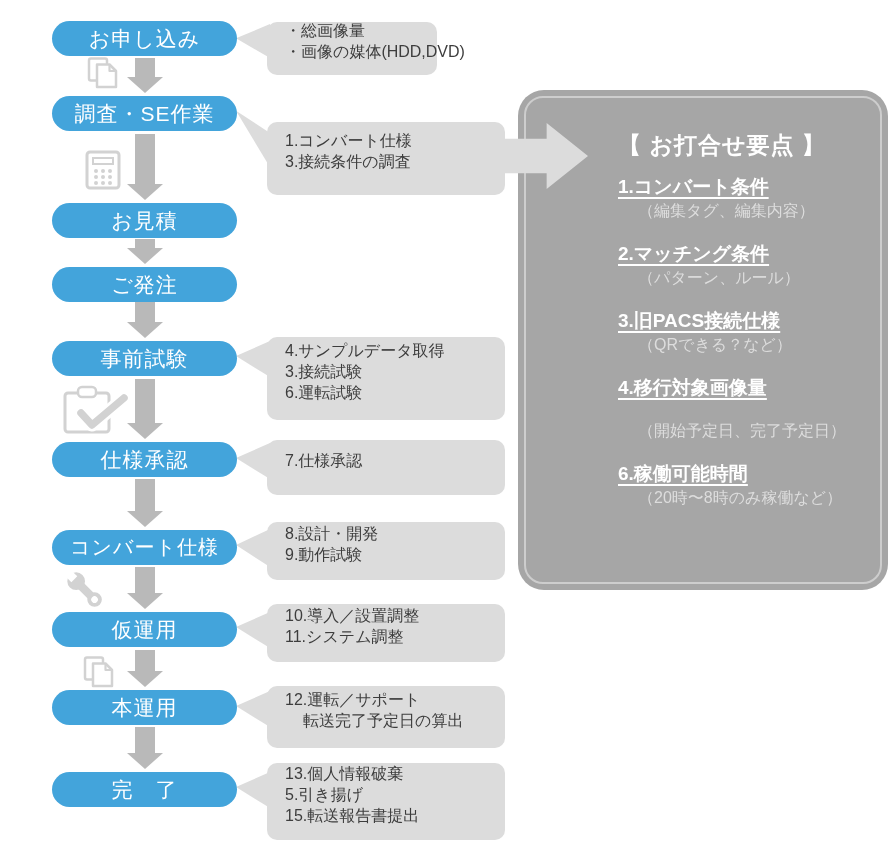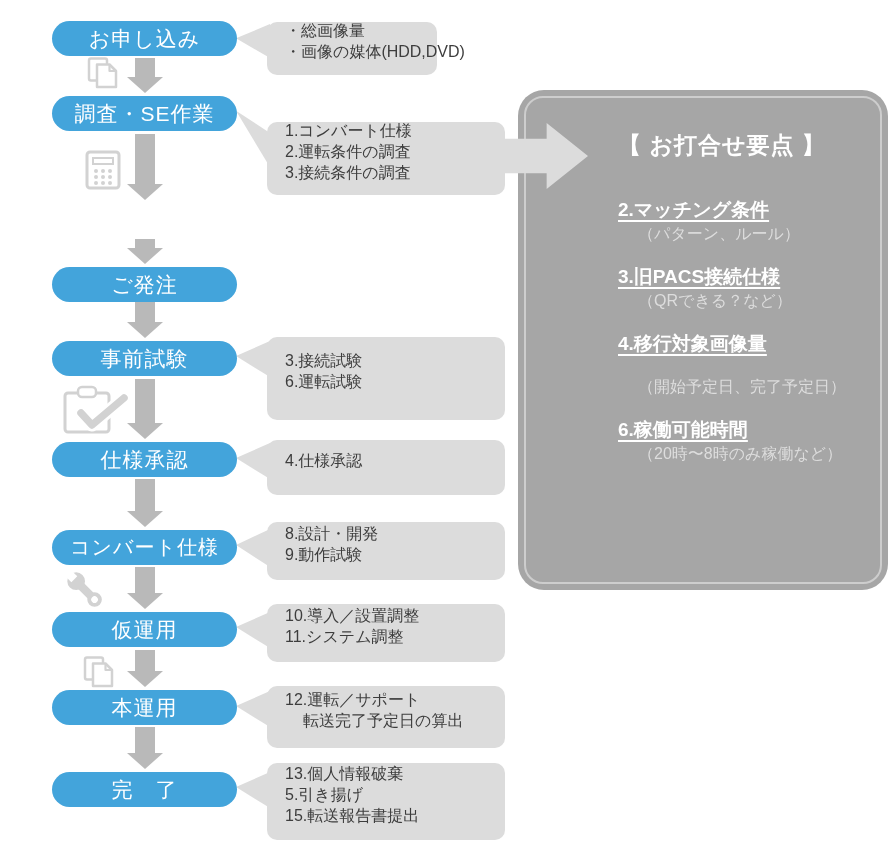--- a/index.html
+++ b/index.html
@@ -142,7 +142,6 @@
   </div>
   <div class="note" style="top:122px;height:73px">
     <div>1.コンバート仕様</div>
-    <div>2.運転条件の調査</div>
     <div>3.接続条件の調査</div>
   </div>
   <div class="note" style="top:337px;height:83px">

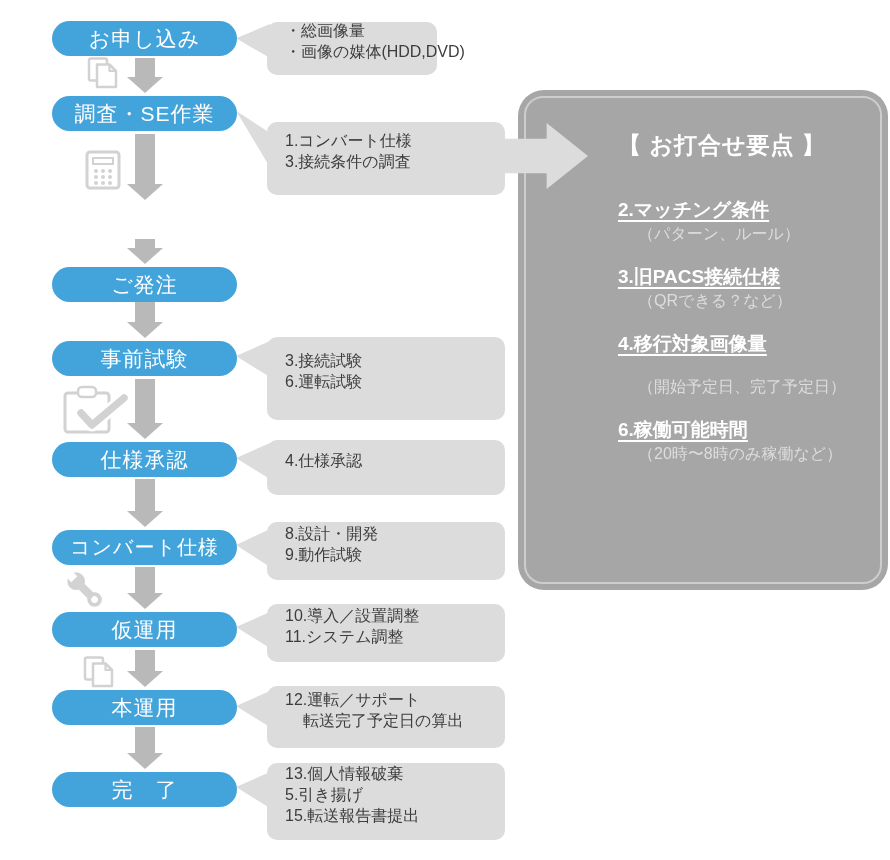--- a/index.html
+++ b/index.html
@@ -47,7 +47,7 @@
   .panel-content{position:relative;box-sizing:border-box;height:100%;
         padding:40px 14px 0 100px;color:#ffffff;}
   .panel-title{font-size:23px;font-weight:bold;letter-spacing:1px;
-        line-height:30px;margin-bottom:37px;white-space:nowrap;}
+        line-height:30px;margin-bottom:14px;white-space:nowrap;}
   .p-item{margin-bottom:19px;}
   .p-head{font-size:19px;font-weight:bold;line-height:25px;white-space:nowrap;
         text-decoration:underline;text-decoration-thickness:2px;

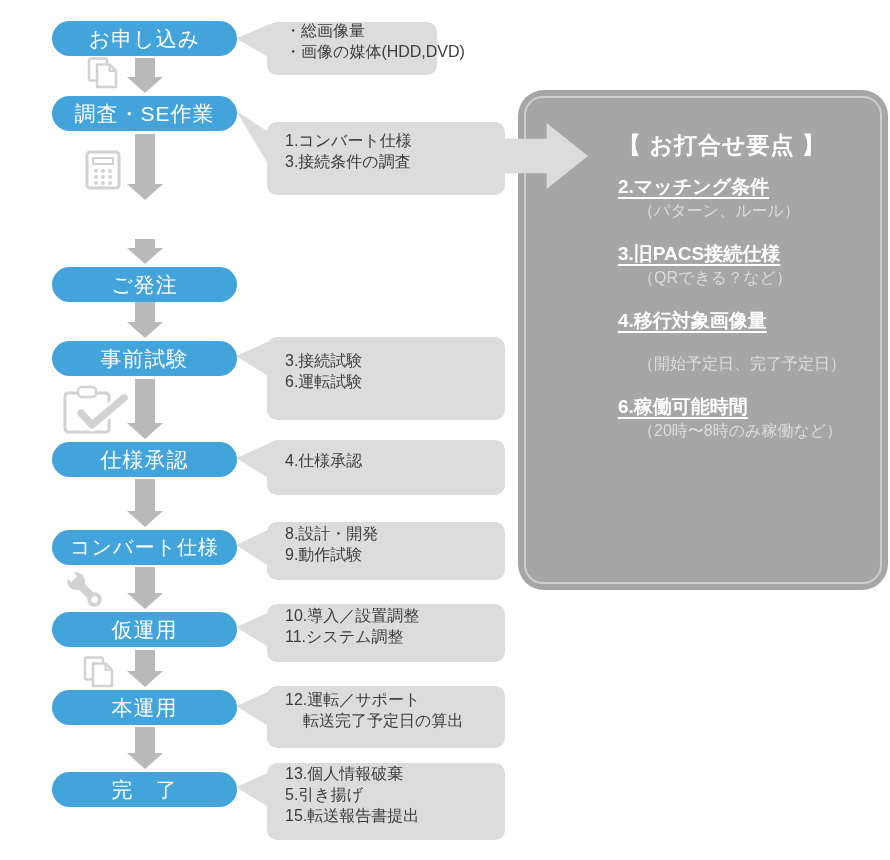--- a/index.html
+++ b/index.html
@@ -177,6 +177,10 @@
       <div class="panel-title">【 お打合せ要点 】</div>
 
       <div class="p-item">
+        <div class="p-head">1.コンバート条件</div>
+        <div class="p-sub">（編集タグ、編集内容）</div>
+      </div>
+      <div class="p-item">
         <div class="p-head">2.マッチング条件</div>
         <div class="p-sub">（パターン、ルール）</div>
       </div>

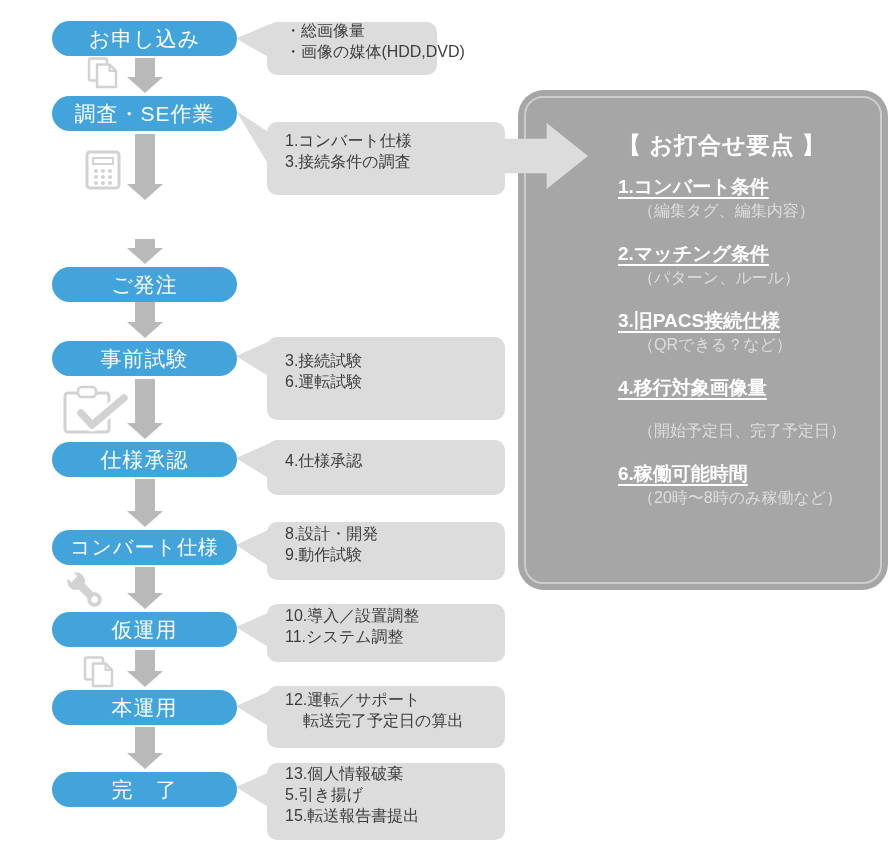--- a/index.html
+++ b/index.html
@@ -64,6 +64,7 @@
 
   <div class="pill" style="top:21px">お申し込み</div>
   <div class="pill" style="top:96px">調査・SE作業</div>
+  <div class="pill" style="top:203px">お見積</div>
   <div class="pill" style="top:267px">ご発注</div>
   <div class="pill" style="top:341px">事前試験</div>
   <div class="pill" style="top:442px">仕様承認</div>

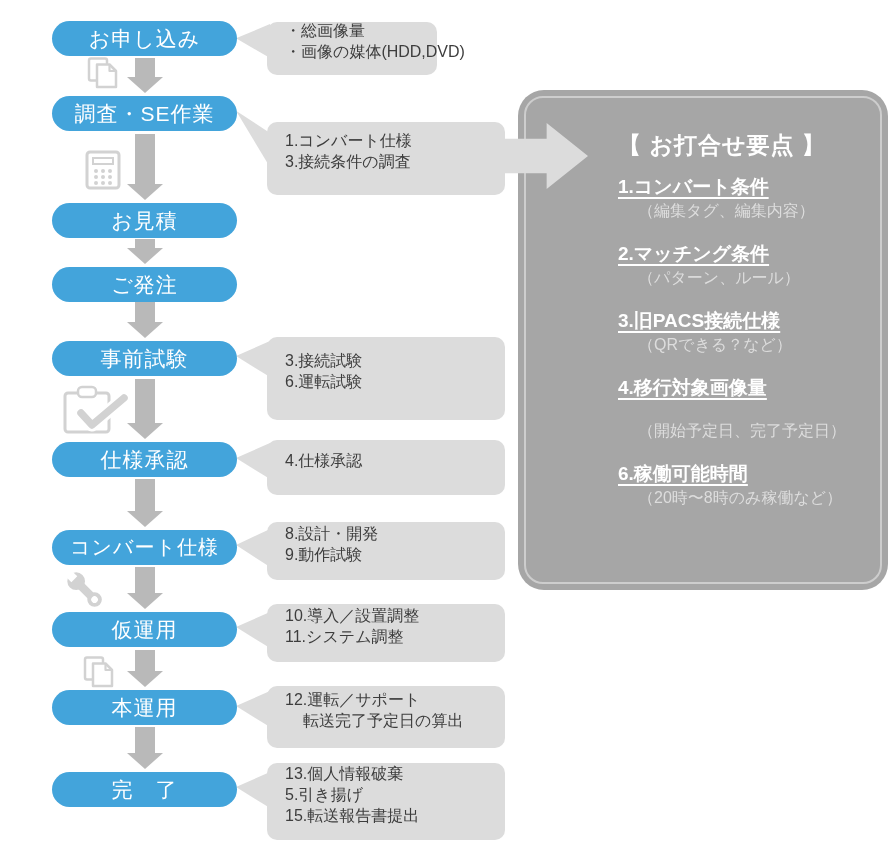--- a/index.html
+++ b/index.html
@@ -146,6 +146,7 @@
     <div>3.接続条件の調査</div>
   </div>
   <div class="note" style="top:337px;height:83px">
+    <div>4.サンプルデータ取得</div>
     <div>3.接続試験</div>
     <div>6.運転試験</div>
   </div>

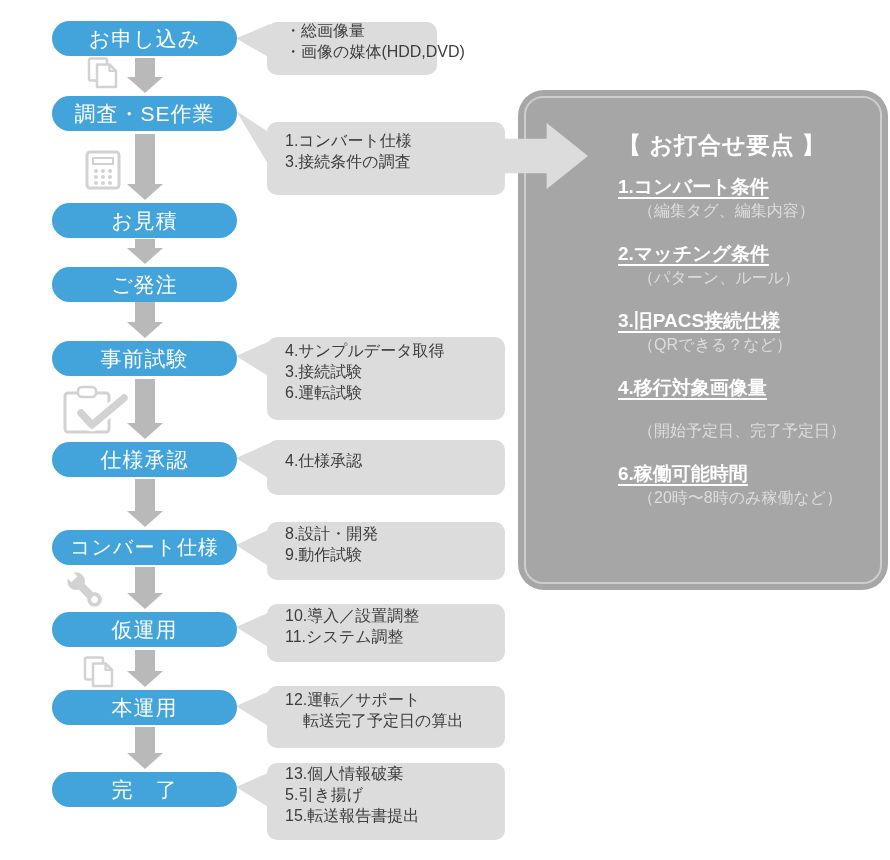--- a/index.html
+++ b/index.html
@@ -151,7 +151,7 @@
     <div>6.運転試験</div>
   </div>
   <div class="note" style="top:440px;height:55px">
-    <div>4.仕様承認</div>
+    <div>7.仕様承認</div>
   </div>
   <div class="note" style="top:522px;height:58px">
     <div>8.設計・開発</div>

